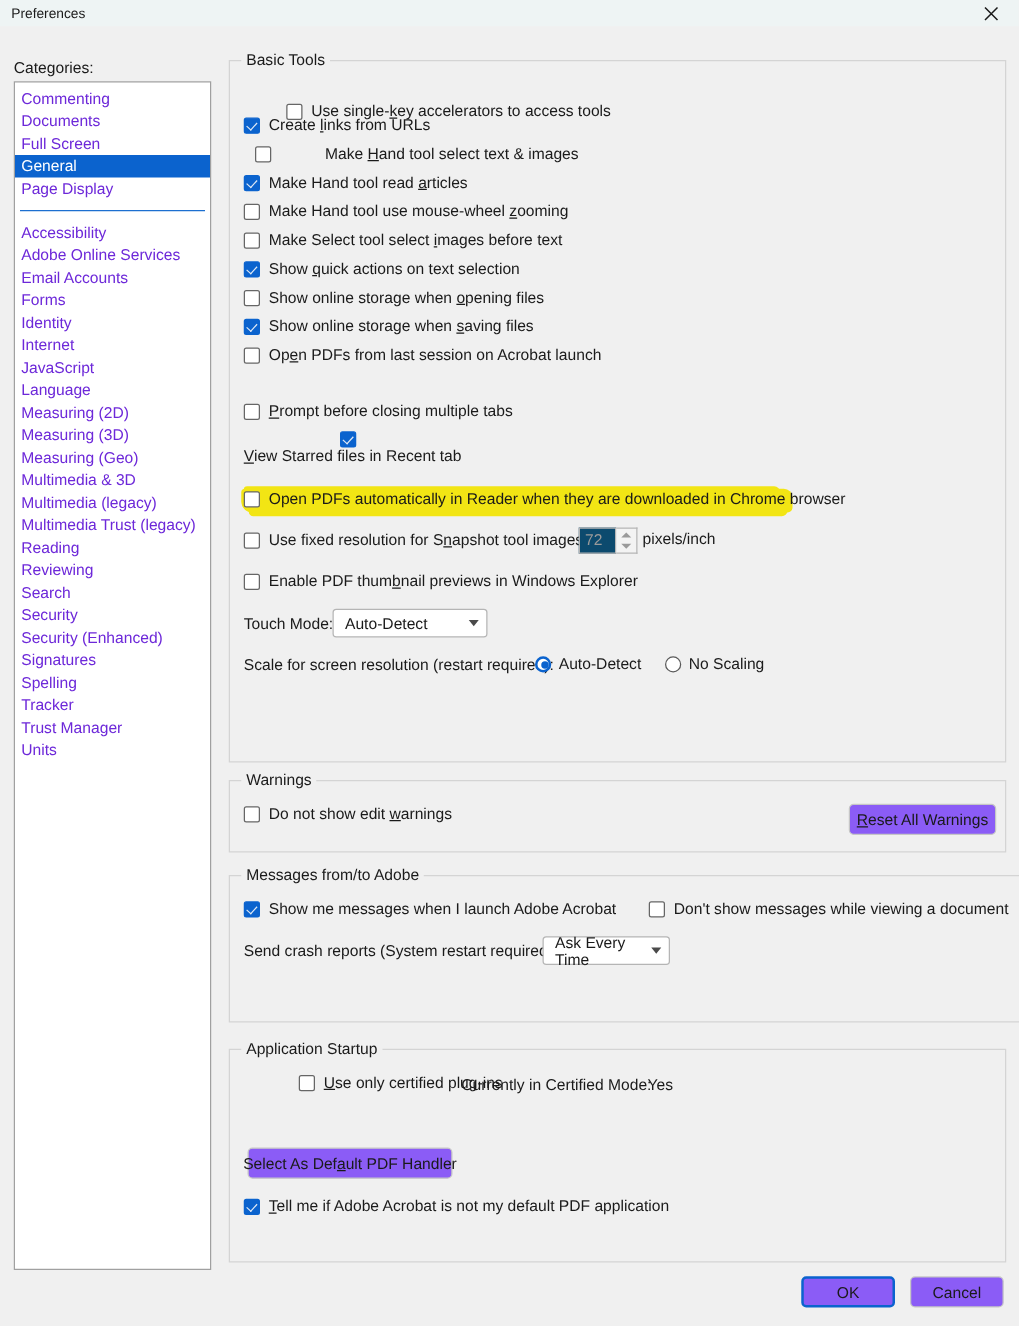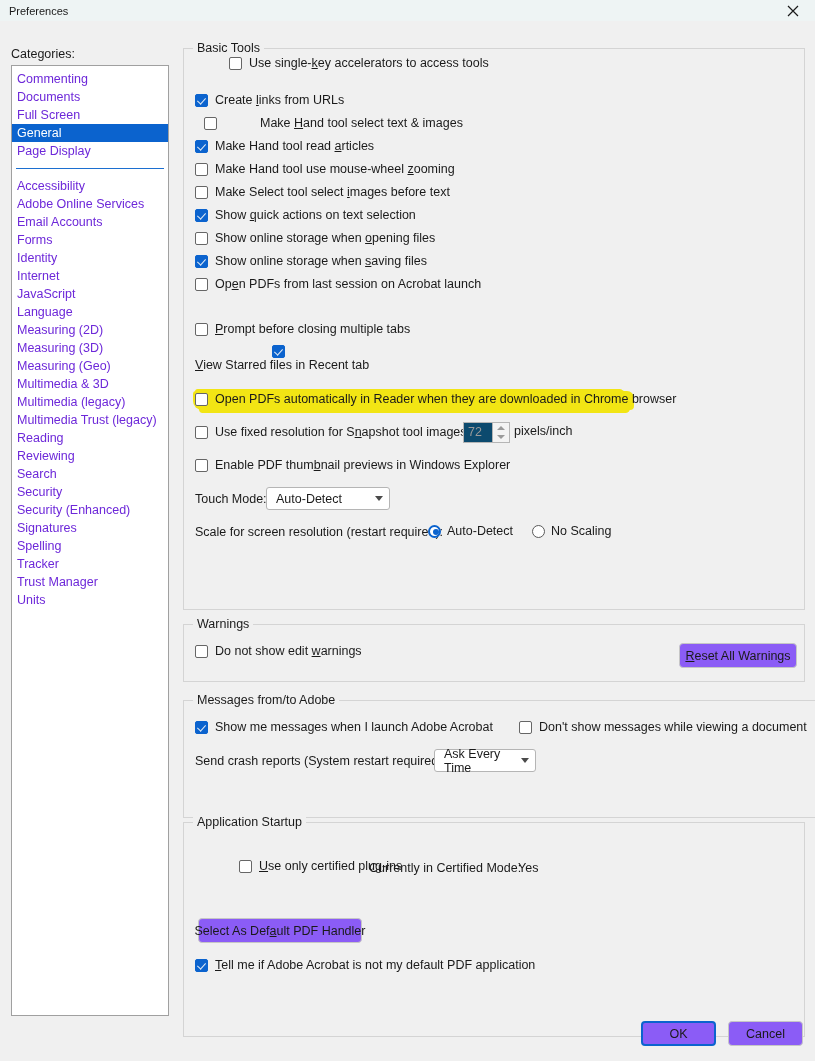--- a/index.html
+++ b/index.html
@@ -291,7 +291,7 @@
 
 <div class="highlight"></div>
 
-<div class="chk-row" style="left:195px; top:56px;padding-left:34px;">
+<div class="chk-row" style="left:195px; top:82px;padding-left:34px;">
   <span class="cbox"></span>
   <span class="lbl">Use single-<u>k</u>ey accelerators to access tools</span>
 </div>

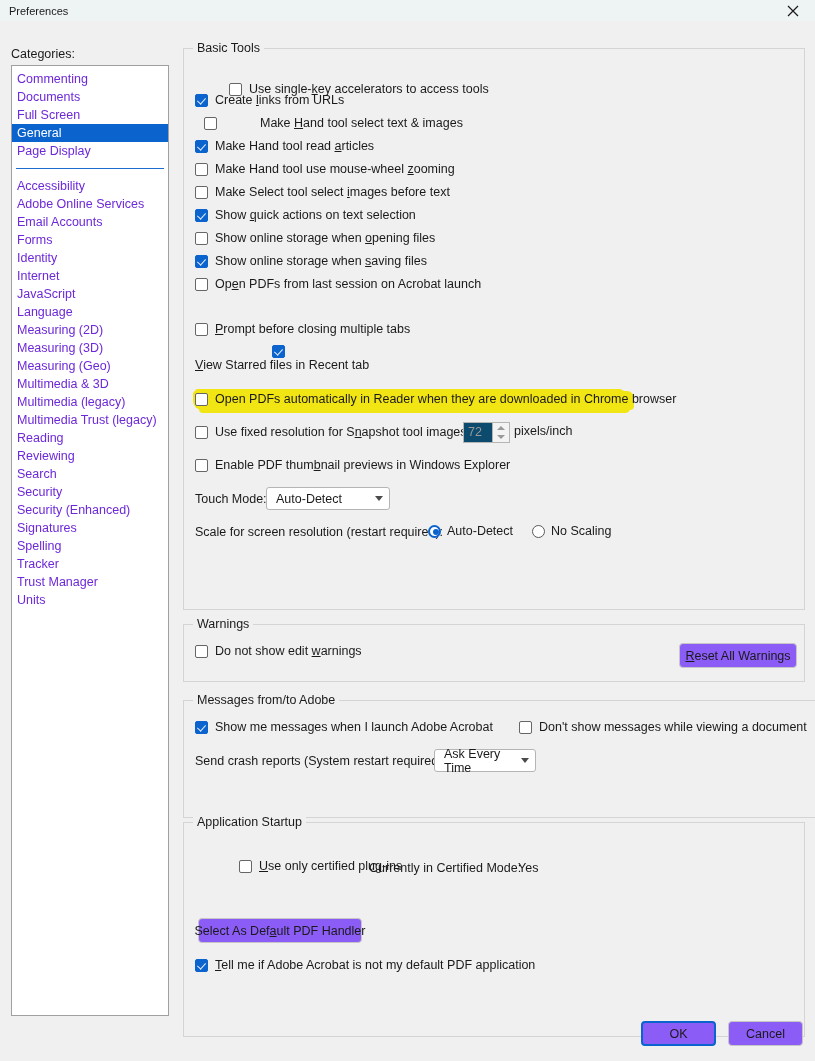--- a/index.html
+++ b/index.html
@@ -82,7 +82,7 @@
   #grp-basic    { left: 183px; top: 48px;  width: 622px; height: 562px; }
   #grp-warn     { left: 183px; top: 624px; width: 622px; height: 58px;  }
   #grp-msg      { left: 183px; top: 700px; width: 708px; height: 118px; }
-  #grp-startup  { left: 183px; top: 822px; width: 622px; height: 215px; }
+  #grp-startup  { left: 183px; top: 839px; width: 622px; height: 171px; }
 
   
   .chk-row {

